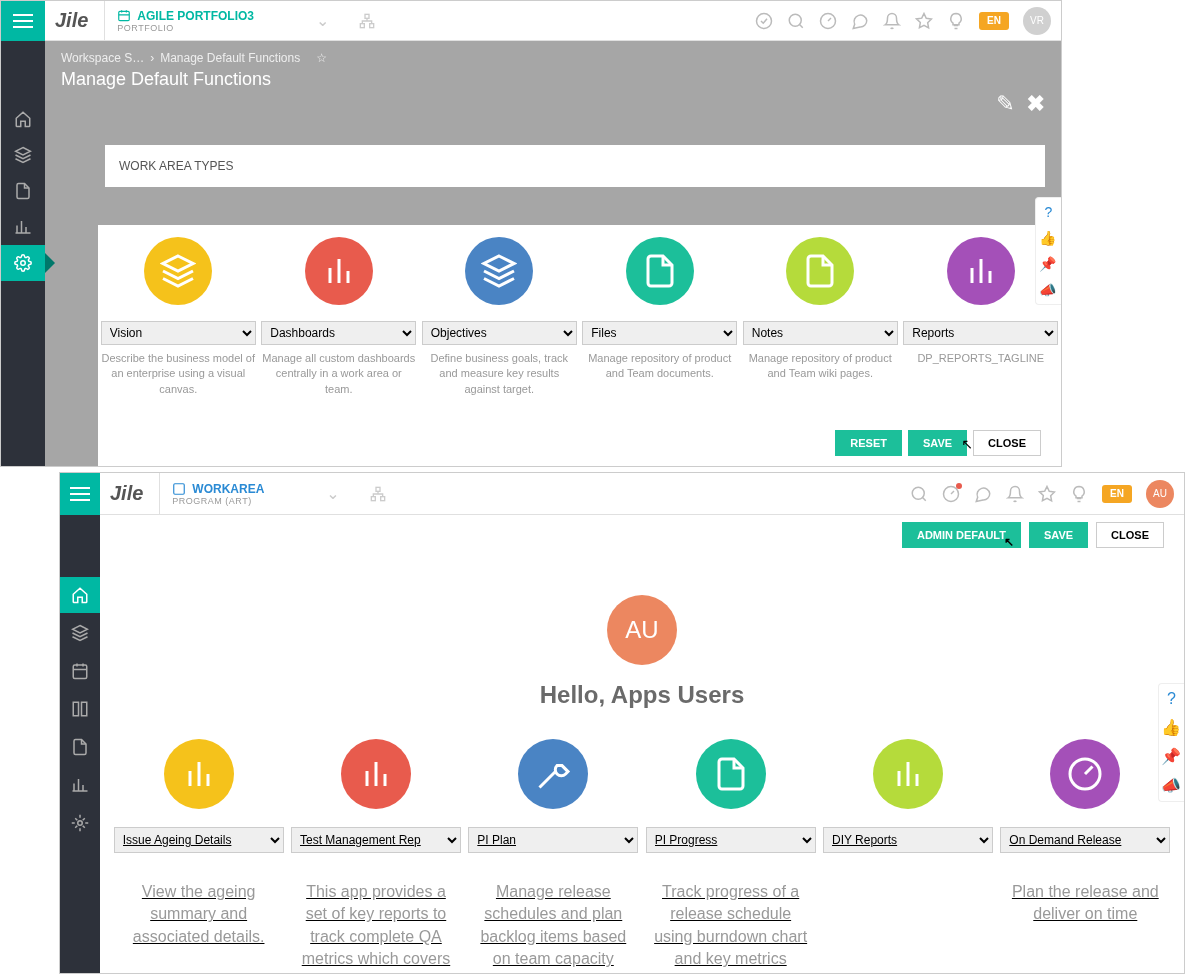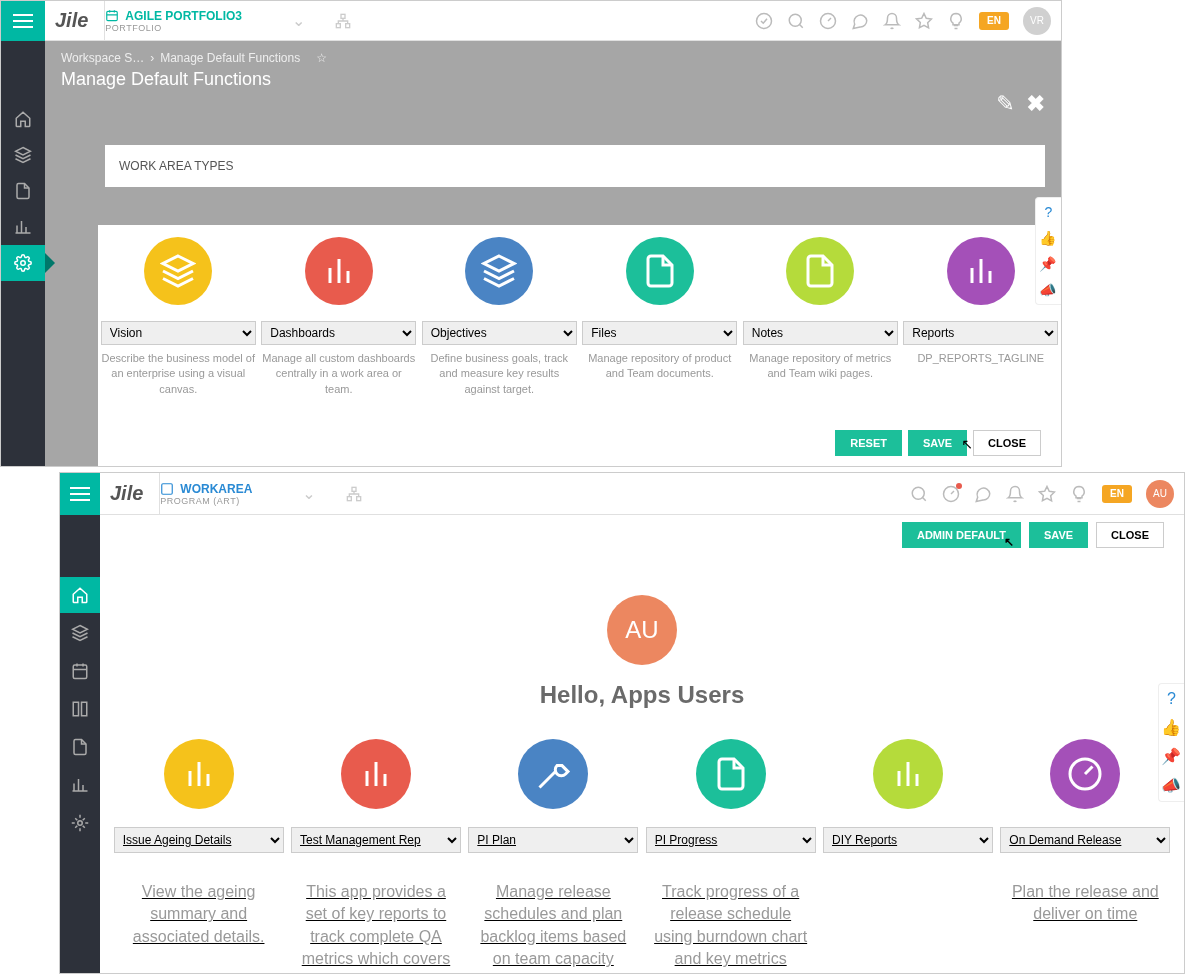--- a/index.html
+++ b/index.html
@@ -16,7 +16,7 @@
 
 .s1-topbar { position: absolute; top: 0; left: 44px; right: 0; height: 40px; background: #fff; border-bottom: 1px solid #e0e0e0; display: flex; align-items: center; padding: 0 10px; }
 .s1-logo { color: #555; font-weight: bold; font-size: 20px; margin-right: 16px; font-style: italic; }
-.s1-workarea { border-left: 1px solid #e0e0e0; padding: 0 0; height: 100%; display: flex; flex-direction: column; justify-content: center; }
+.s1-workarea { border-left: 1px solid #e0e0e0; padding: 0 12px; height: 100%; display: flex; flex-direction: column; justify-content: center; }
 .s1-workarea .row1 { color: #00b8a3; font-weight: bold; font-size: 12px; display: flex; align-items: center; gap: 6px; }
 .s1-workarea .row2 { color: #999; font-size: 9px; letter-spacing: 0.5px; }
 .s1-topbar-right { margin-left: auto; display: flex; align-items: center; gap: 14px; color: #bbb; }

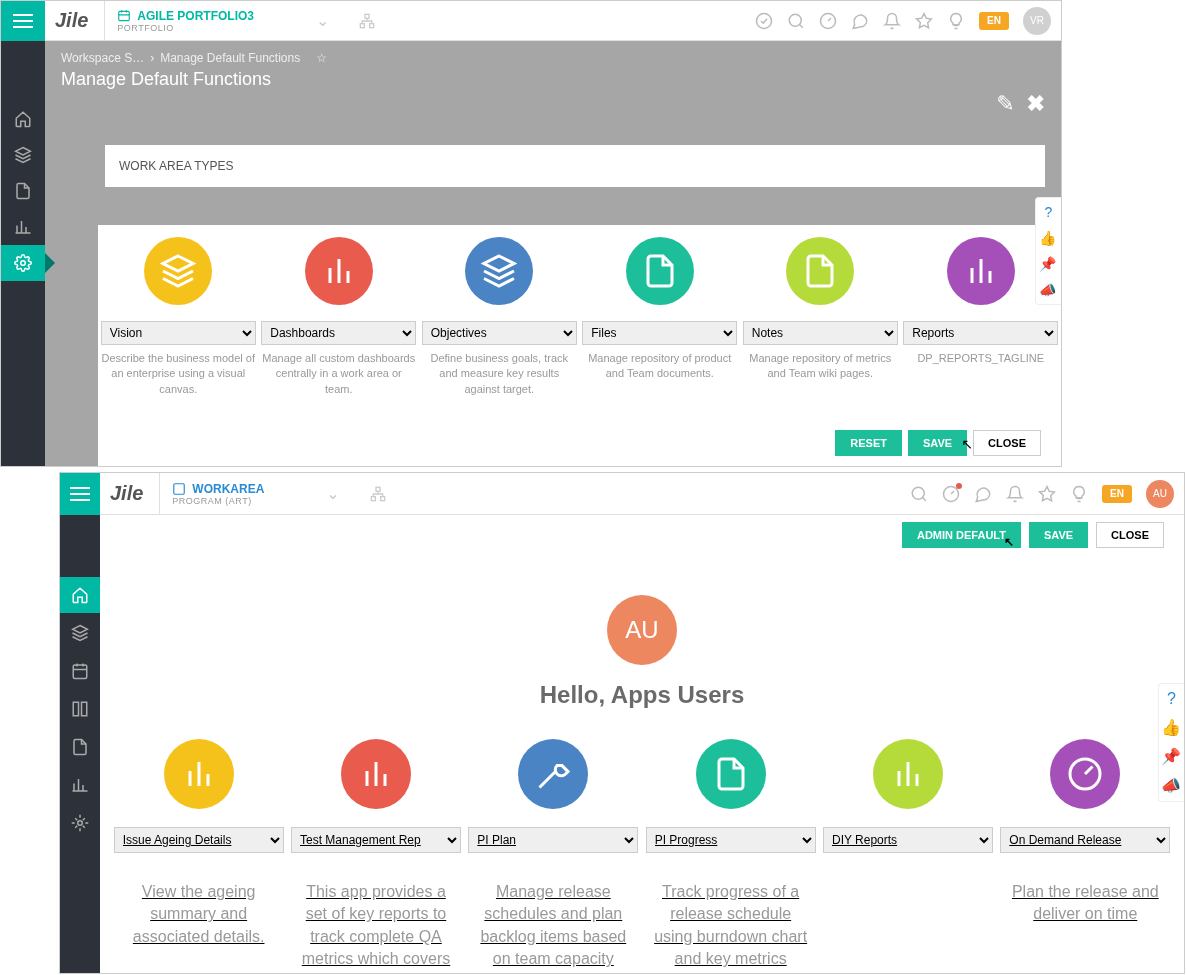--- a/index.html
+++ b/index.html
@@ -254,7 +254,7 @@
               </svg>
           </div>
           <select><option>Notes</option></select>
-          <div class="desc">Manage repository of metrics and Team wiki pages.</div>
+          <div class="desc">Manage repository of product and Team wiki pages.</div>
         </div>
 
         <div class="s1-card">

